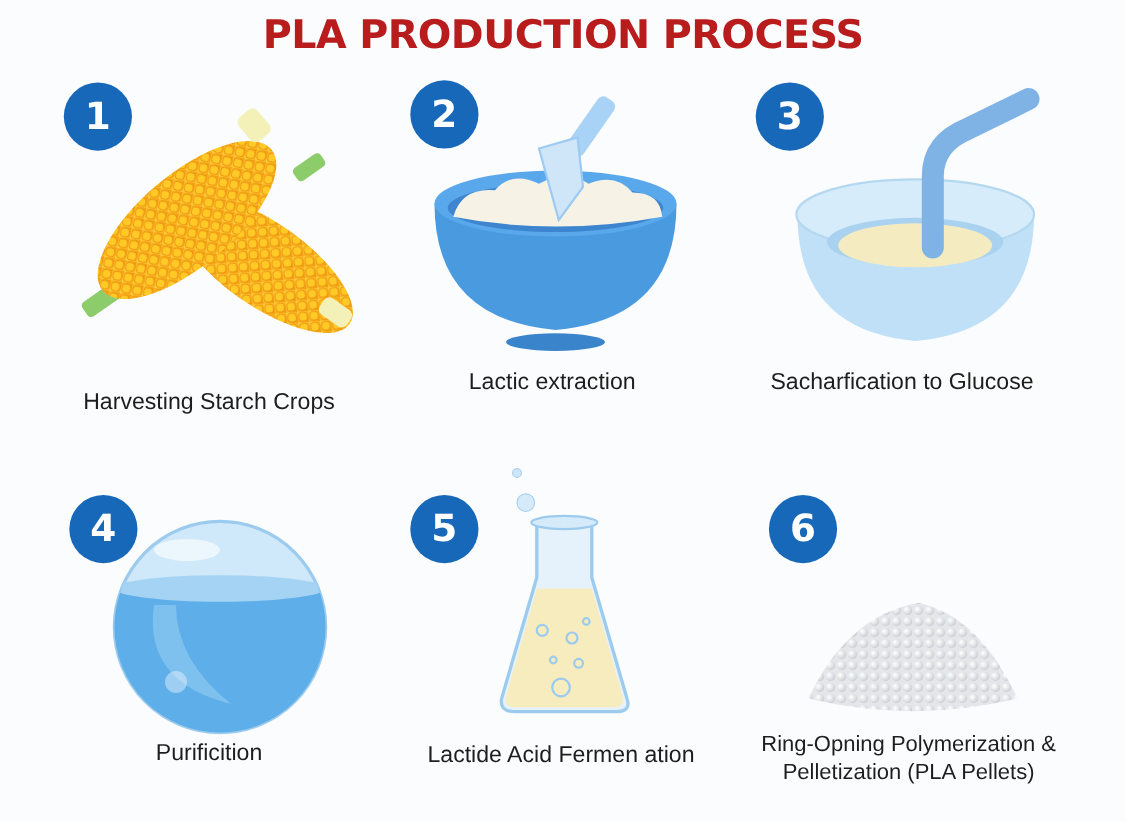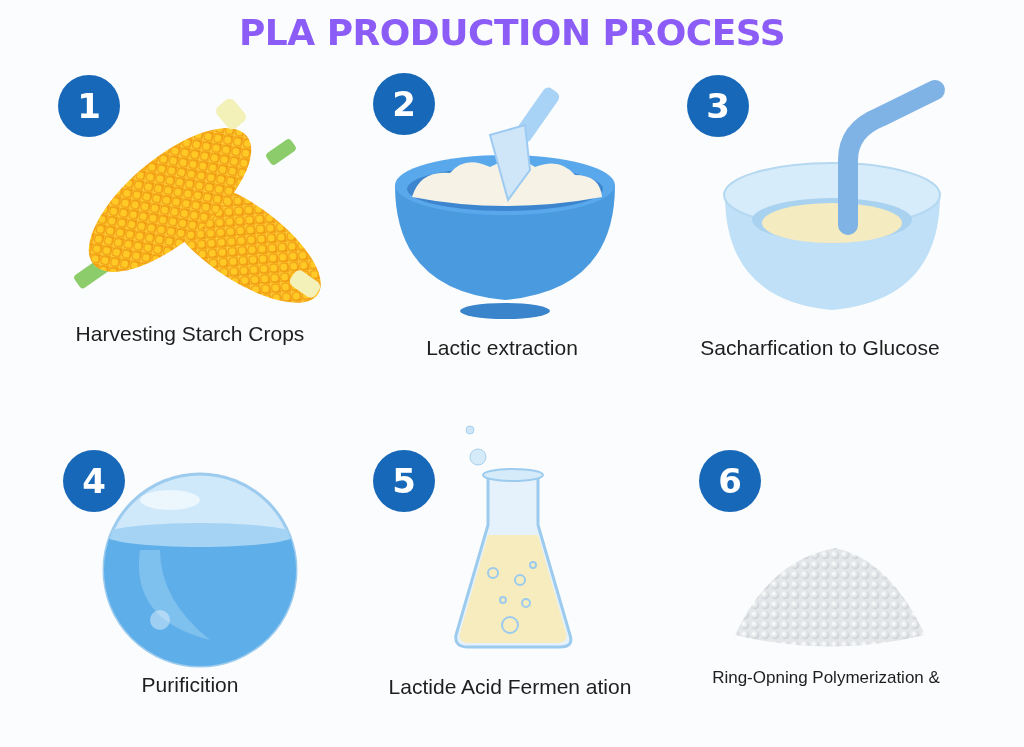--- a/index.html
+++ b/index.html
@@ -12,7 +12,7 @@
   .title {
     position:absolute; left:0; top:12px; width:1024px; text-align:center;
     font-family:"DejaVu Sans", sans-serif; font-weight:bold;
-    font-size:36px; letter-spacing:-0.5px; color:#8b5cf6;
+    font-size:36px; letter-spacing:-0.5px; color:#b91c1c;
   }
   .badge {
     position:absolute; width:62px; height:62px; border-radius:50%;

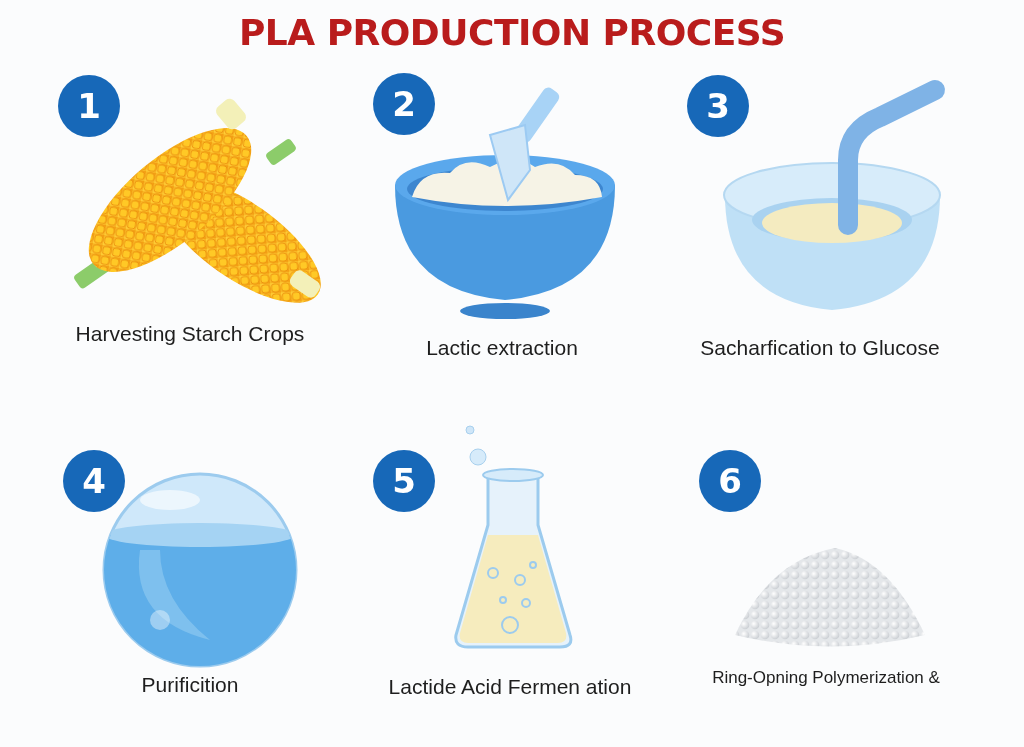--- a/index.html
+++ b/index.html
@@ -53,7 +53,7 @@
     <ellipse cx="100" cy="110" rx="100" ry="42" fill="url(#kern)" transform="rotate(-40 100 110)"></ellipse>
     <rect x="150" y="10" width="22" height="28" rx="6" fill="#f3f0b8" transform="rotate(-40 161 24)"></rect>
   </svg>
-  <div class="label" style="left:40px;top:320px;width:300px;">Harvesting Starch Crops</div>
+  <div class="label" style="left:40px;top:352px;width:300px;">Harvesting Starch Crops</div>
 </div>
 
 <div>

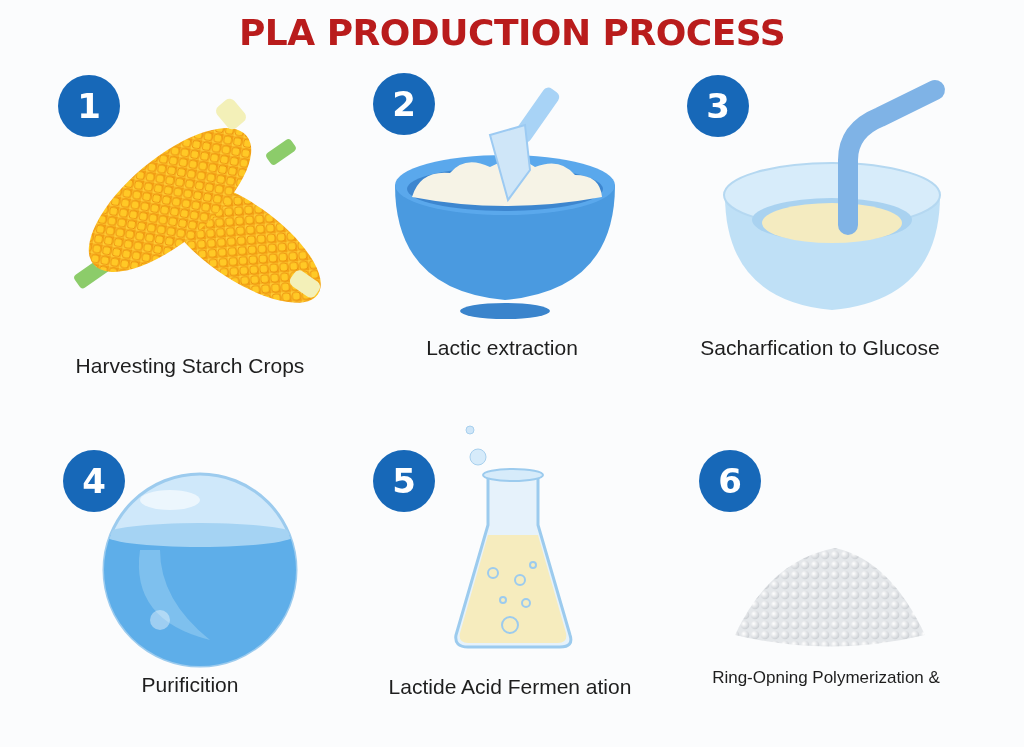--- a/index.html
+++ b/index.html
@@ -141,7 +141,7 @@
     </defs>
     <path d="M5 95 Q40 20 105 8 Q160 20 195 95 Q100 118 5 95 Z" fill="url(#pels)"></path>
   </svg>
-  <div class="label" style="left:676px;top:665px;width:300px;font-size:17px;line-height:25px;text-align:center;">
+  <div class="label" style="left:676px;top:665px;width:300px;font-size:20px;line-height:25px;text-align:center;">
     <div>Ring-Opning Polymerization &amp;</div>
   </div>
 </div>

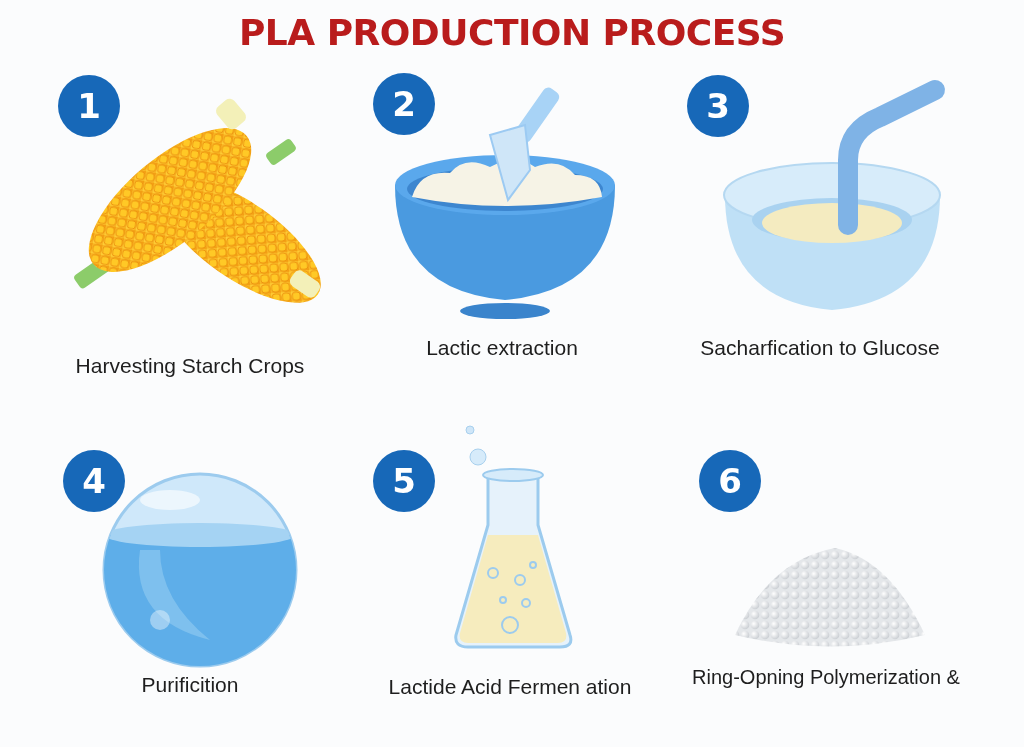--- a/index.html
+++ b/index.html
@@ -143,6 +143,7 @@
   </svg>
   <div class="label" style="left:676px;top:665px;width:300px;font-size:20px;line-height:25px;text-align:center;">
     <div>Ring-Opning Polymerization &amp;</div>
+    <div>Pelletization (PLA Pellets)</div>
   </div>
 </div>
 

